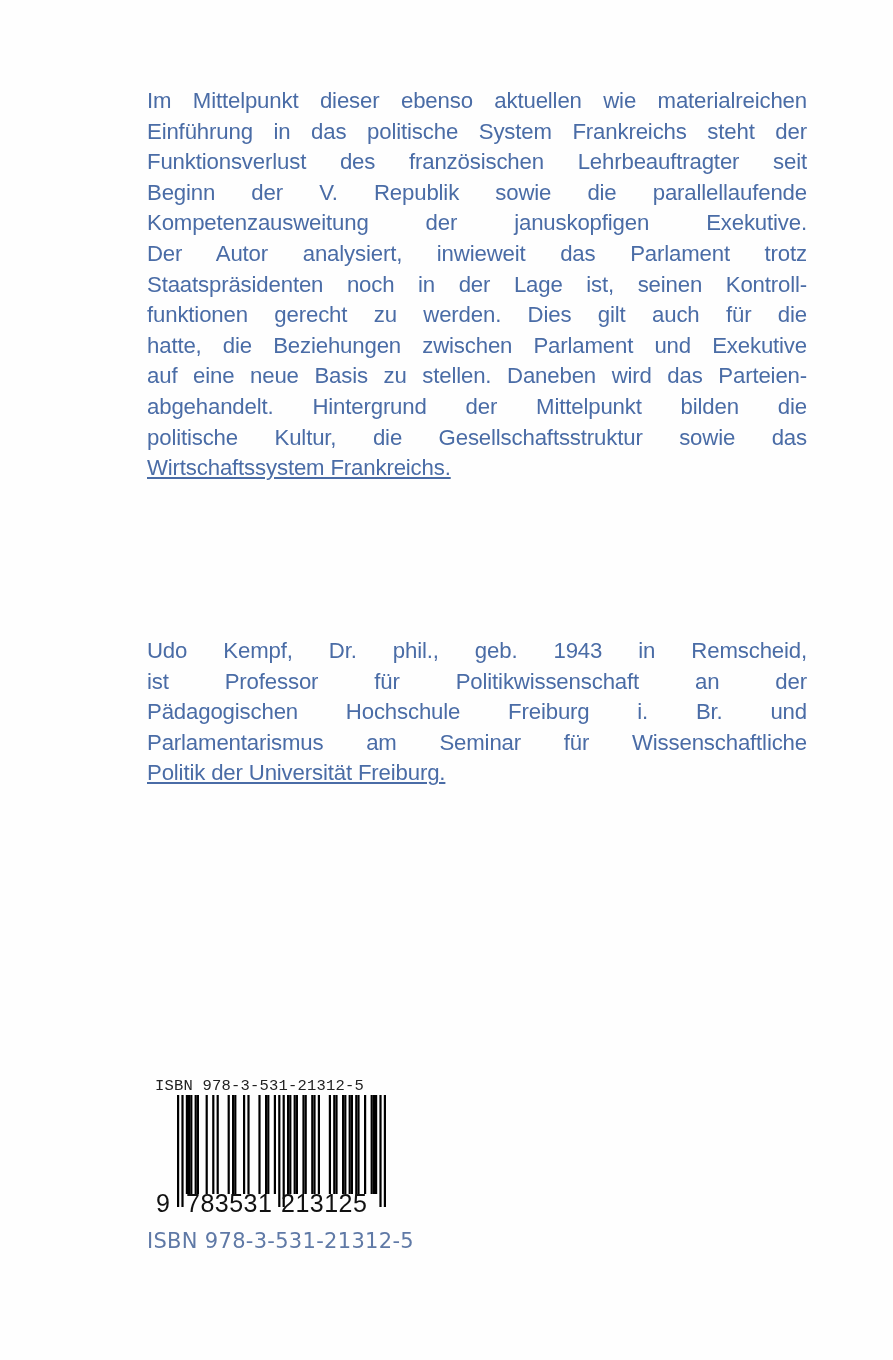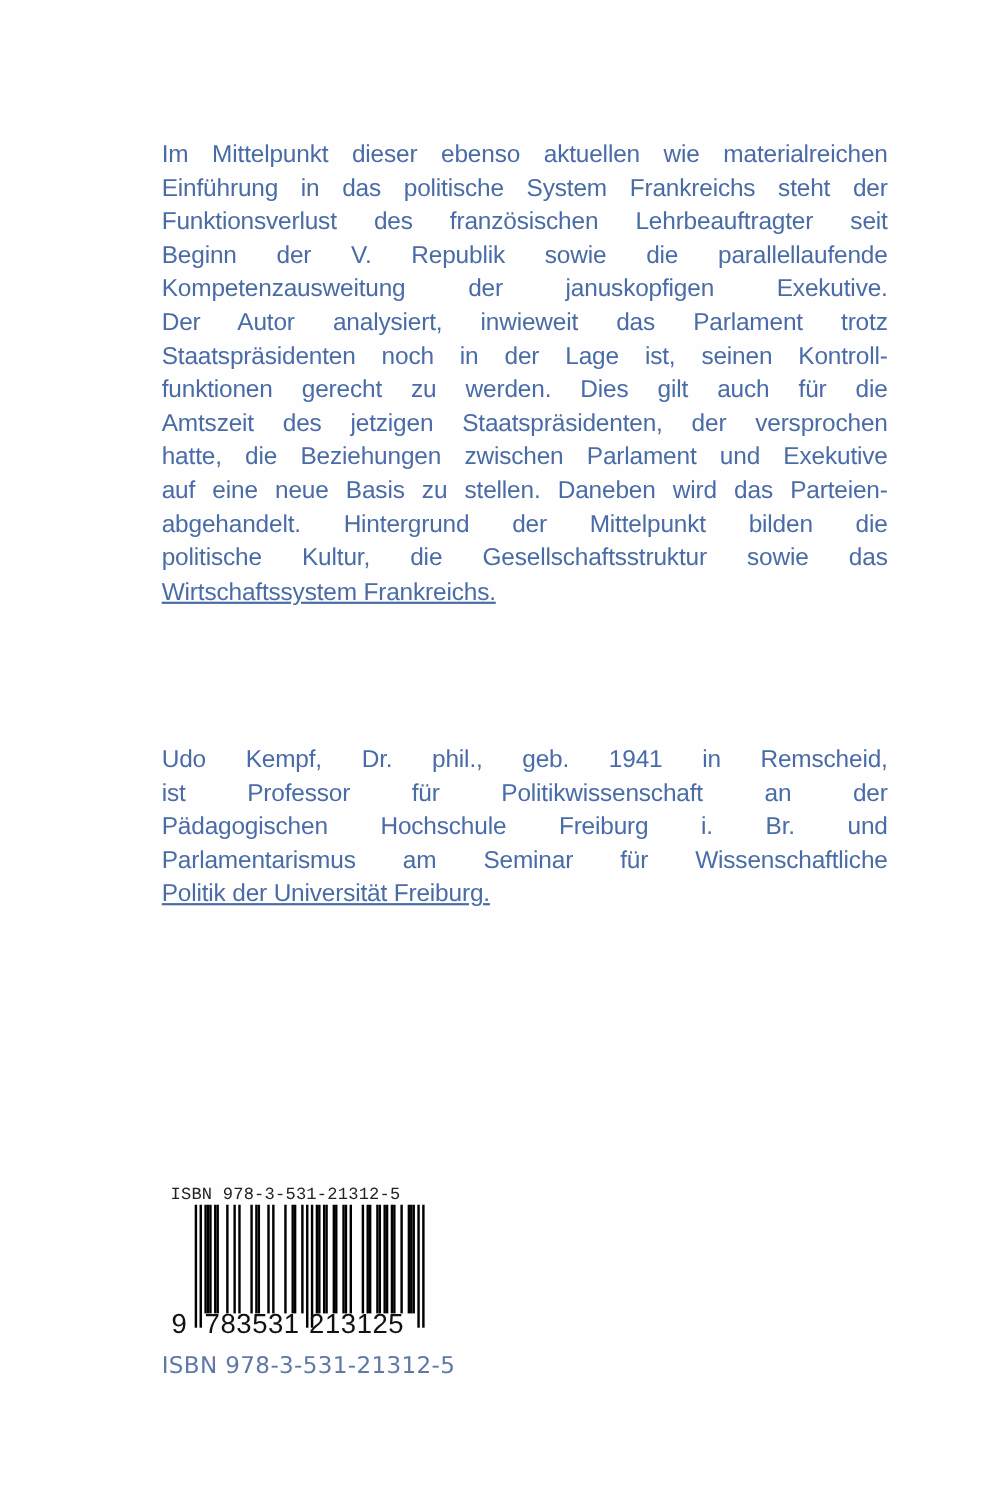--- a/index.html
+++ b/index.html
@@ -10,7 +10,6 @@
     font-family: "Liberation Sans", sans-serif;
     font-size: 22.2px; line-height: 30.6px; color: #4a6ca6;
     letter-spacing: -0.15px;
-    margin-top: 39px;
   }
   .blurb .line { display: block; white-space: nowrap; text-align: justify; text-align-last: justify; }
   .blurb .line.last { text-align-last: left; text-decoration: underline; }

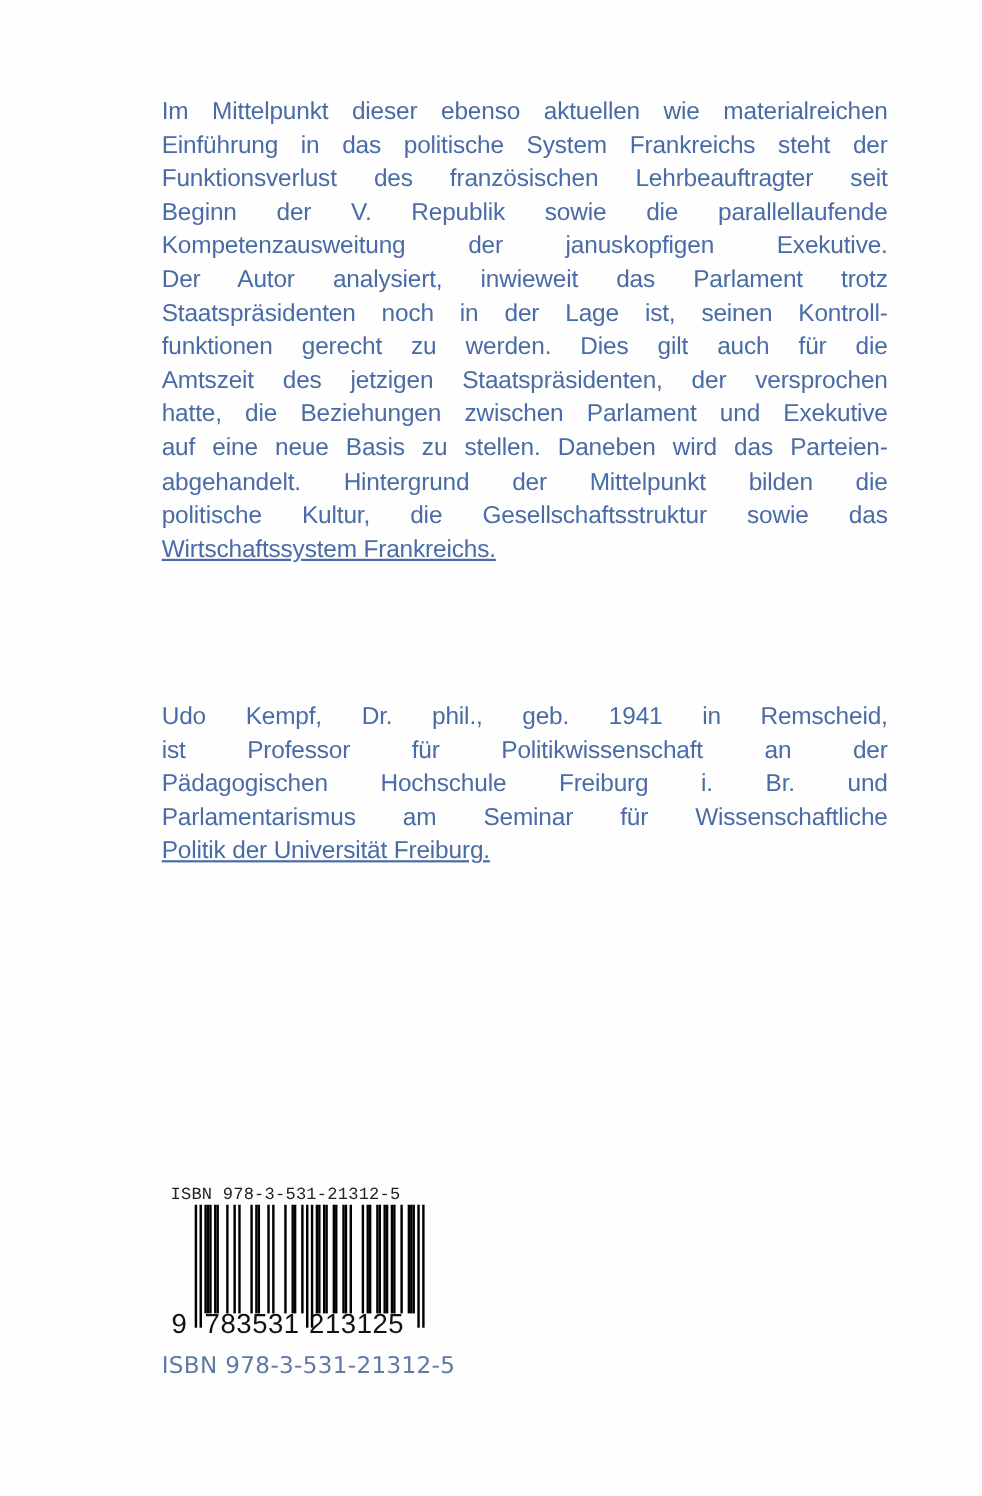--- a/index.html
+++ b/index.html
@@ -41,7 +41,6 @@
     <span class="line">Der Autor analysiert, inwieweit das Parlament trotz</span>
     <span class="line">Staatspräsidenten noch in der Lage ist, seinen Kontroll-</span>
     <span class="line">funktionen gerecht zu werden. Dies gilt auch für die</span>
-    <span class="line">Amtszeit des jetzigen Staatspräsidenten, der versprochen</span>
     <span class="line">hatte, die Beziehungen zwischen Parlament und Exekutive</span>
     <span class="line">auf eine neue Basis zu stellen. Daneben wird das Parteien-</span>
     <span class="line">abgehandelt. Hintergrund der Mittelpunkt bilden die</span>

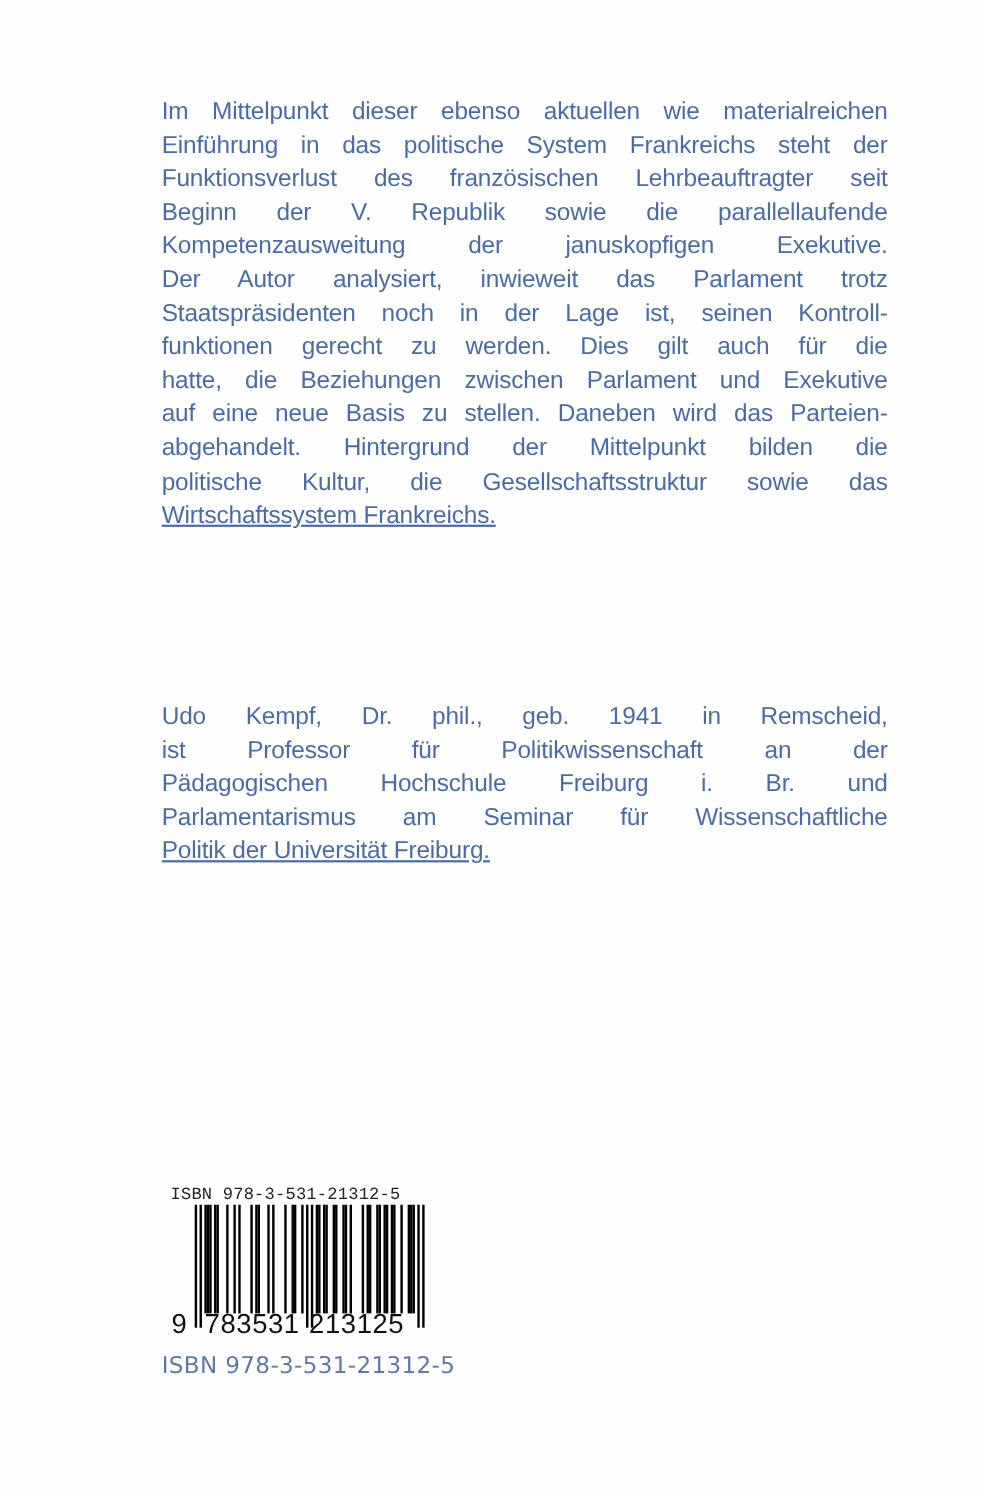--- a/index.html
+++ b/index.html
@@ -49,7 +49,7 @@
   </div>
 
   <div class="blurb author">
-    <span class="line">Udo Kempf, Dr. phil., geb. 1941 in Remscheid,</span>
+    <span class="line">Udo Kempf, Dr. phil., geb. 1943 in Remscheid,</span>
     <span class="line">ist Professor für Politikwissenschaft an der</span>
     <span class="line">Pädagogischen Hochschule Freiburg i. Br. und</span>
     <span class="line">Parlamentarismus am Seminar für Wissenschaftliche</span>

